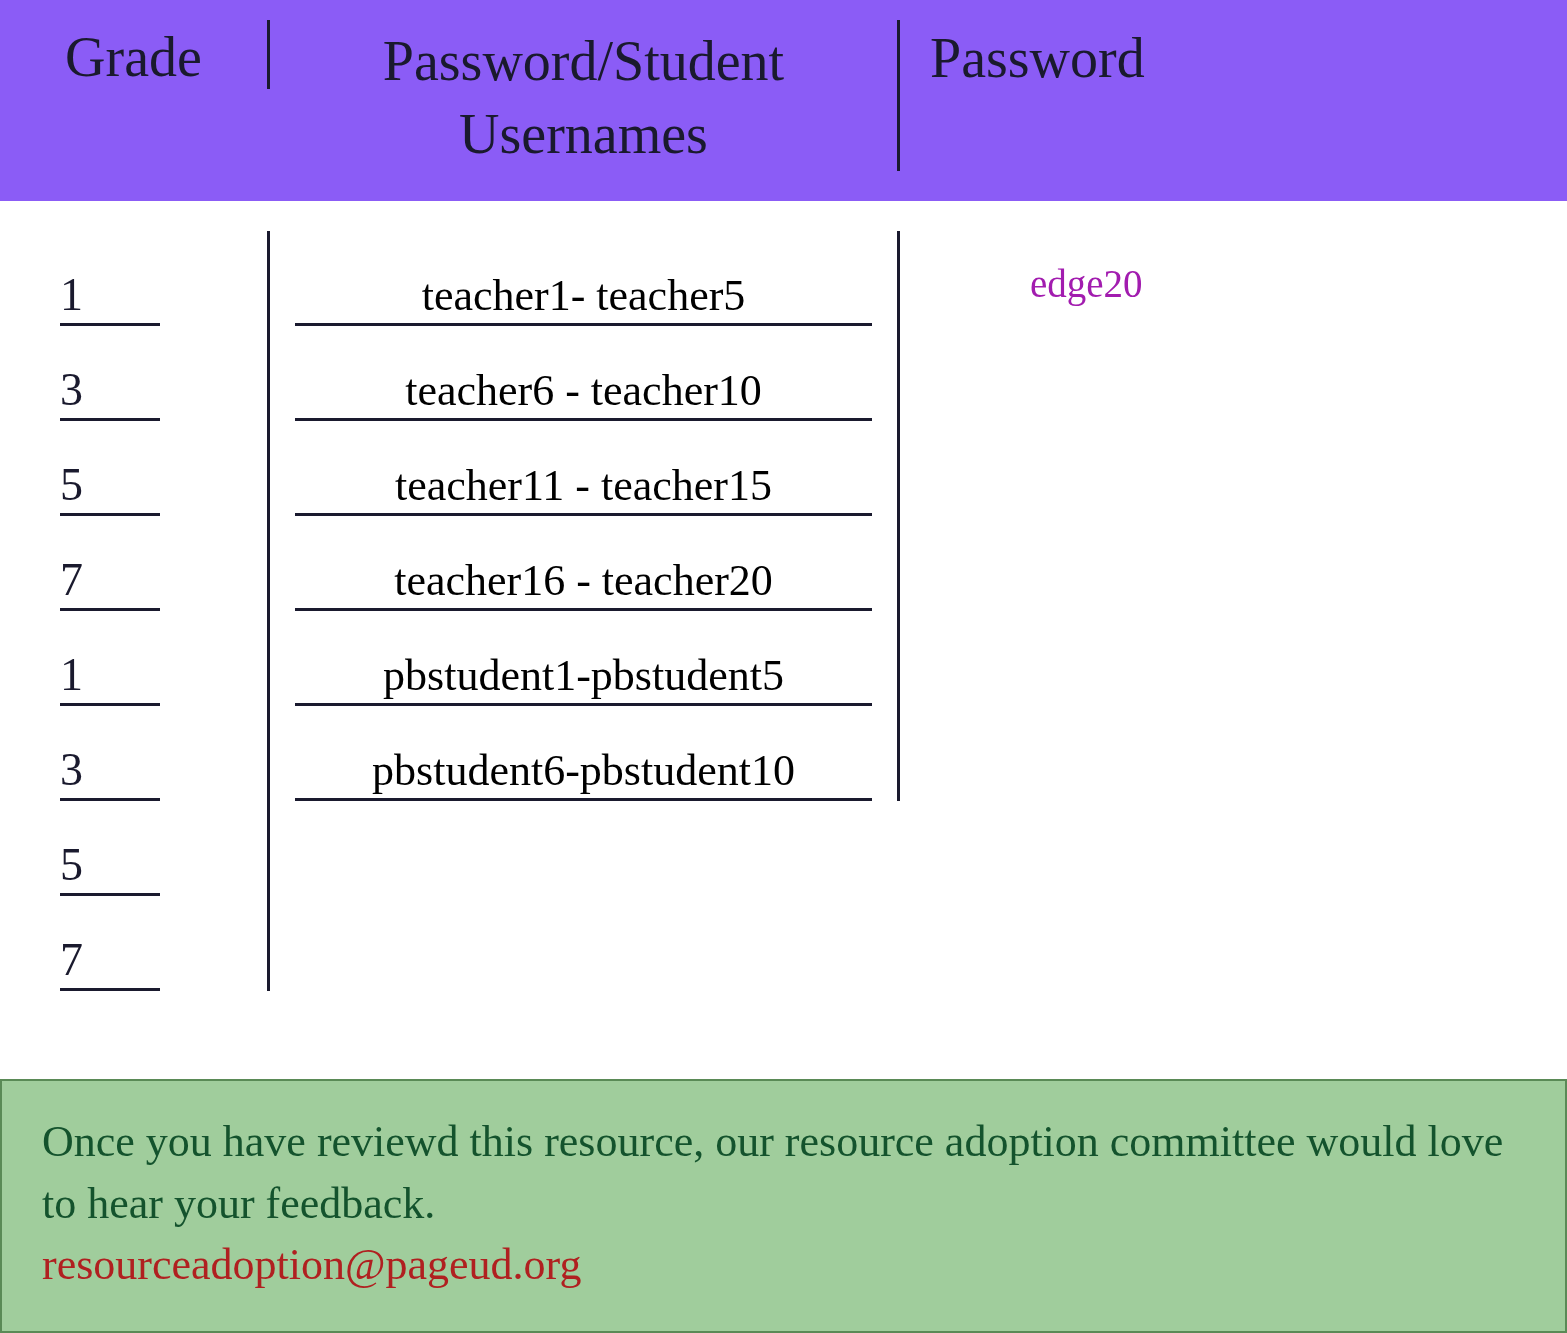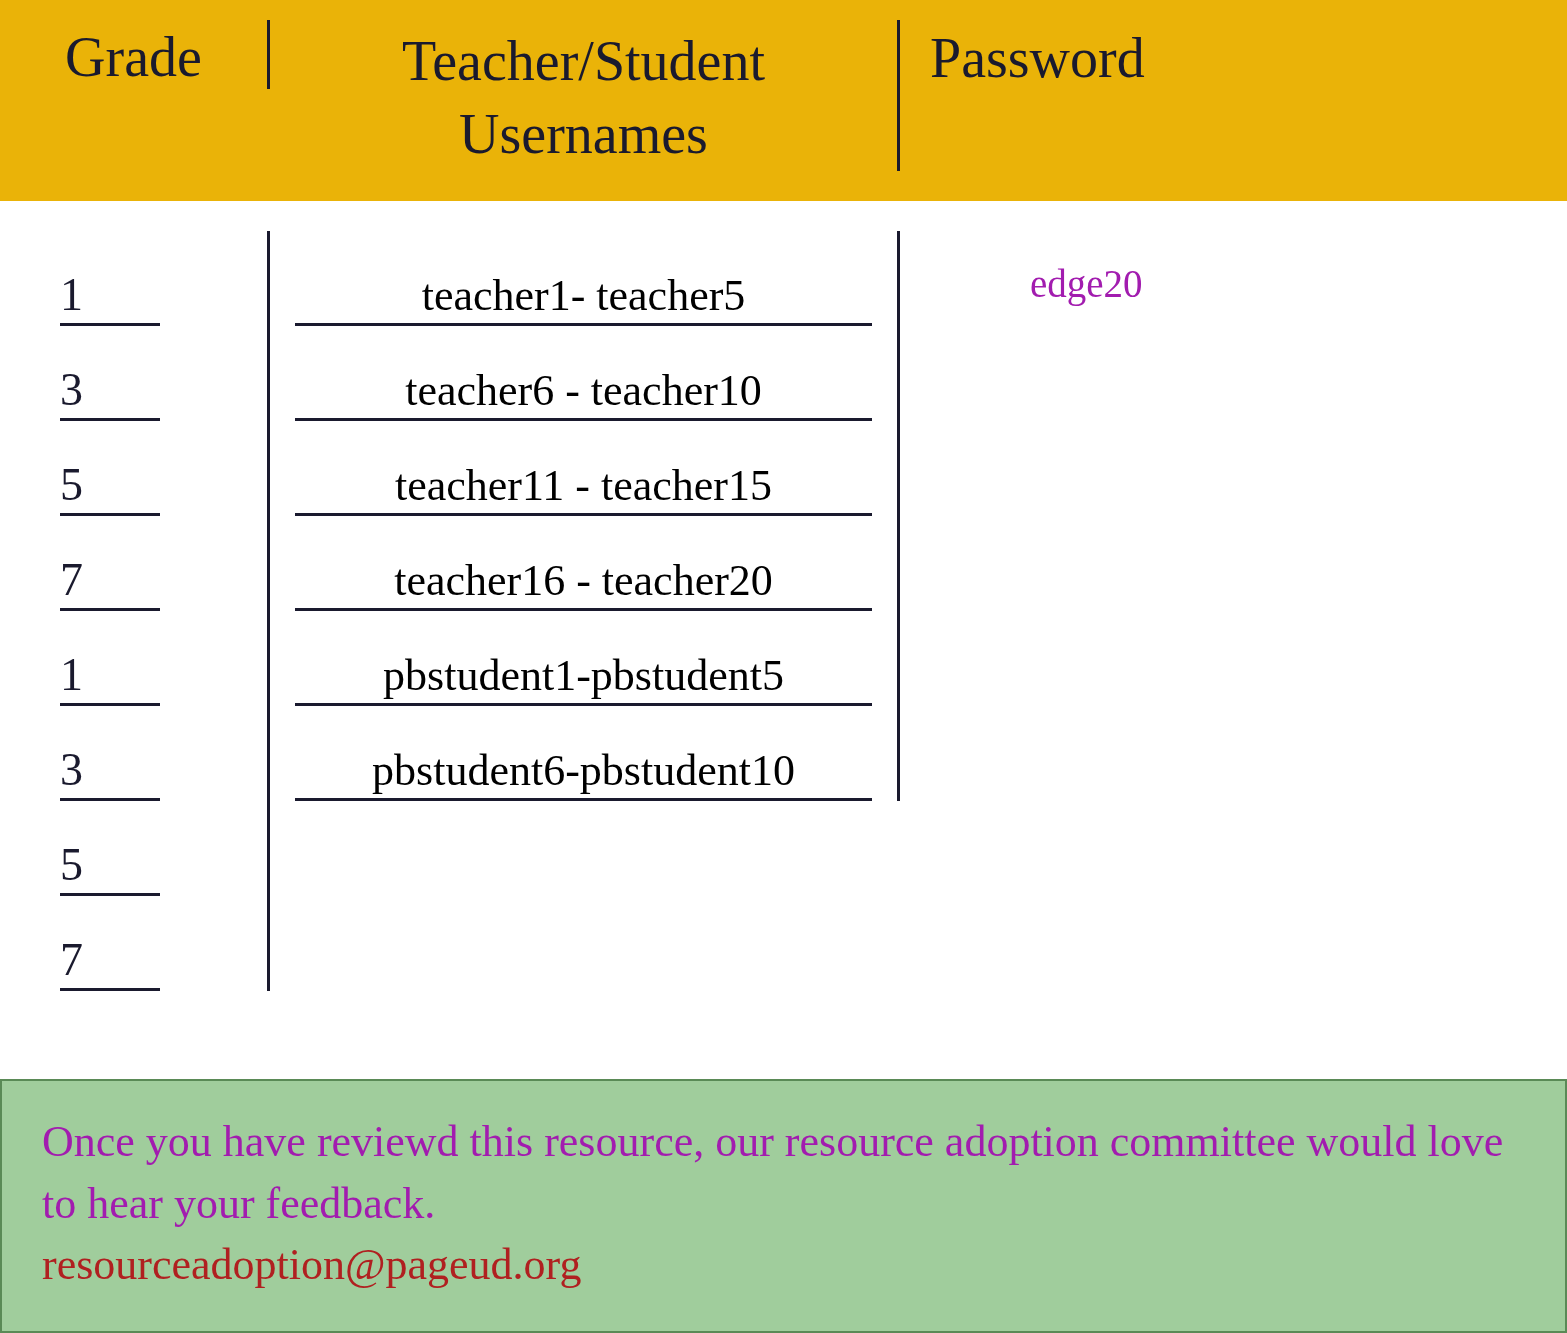--- a/index.html
+++ b/index.html
@@ -26,7 +26,7 @@
       flex: 1;
     }
     .header-row {
-      background: #eab308;
+      background: #8b5cf6;
       display: flex;
       align-items: flex-start;
       padding: 20px 0 30px 0;

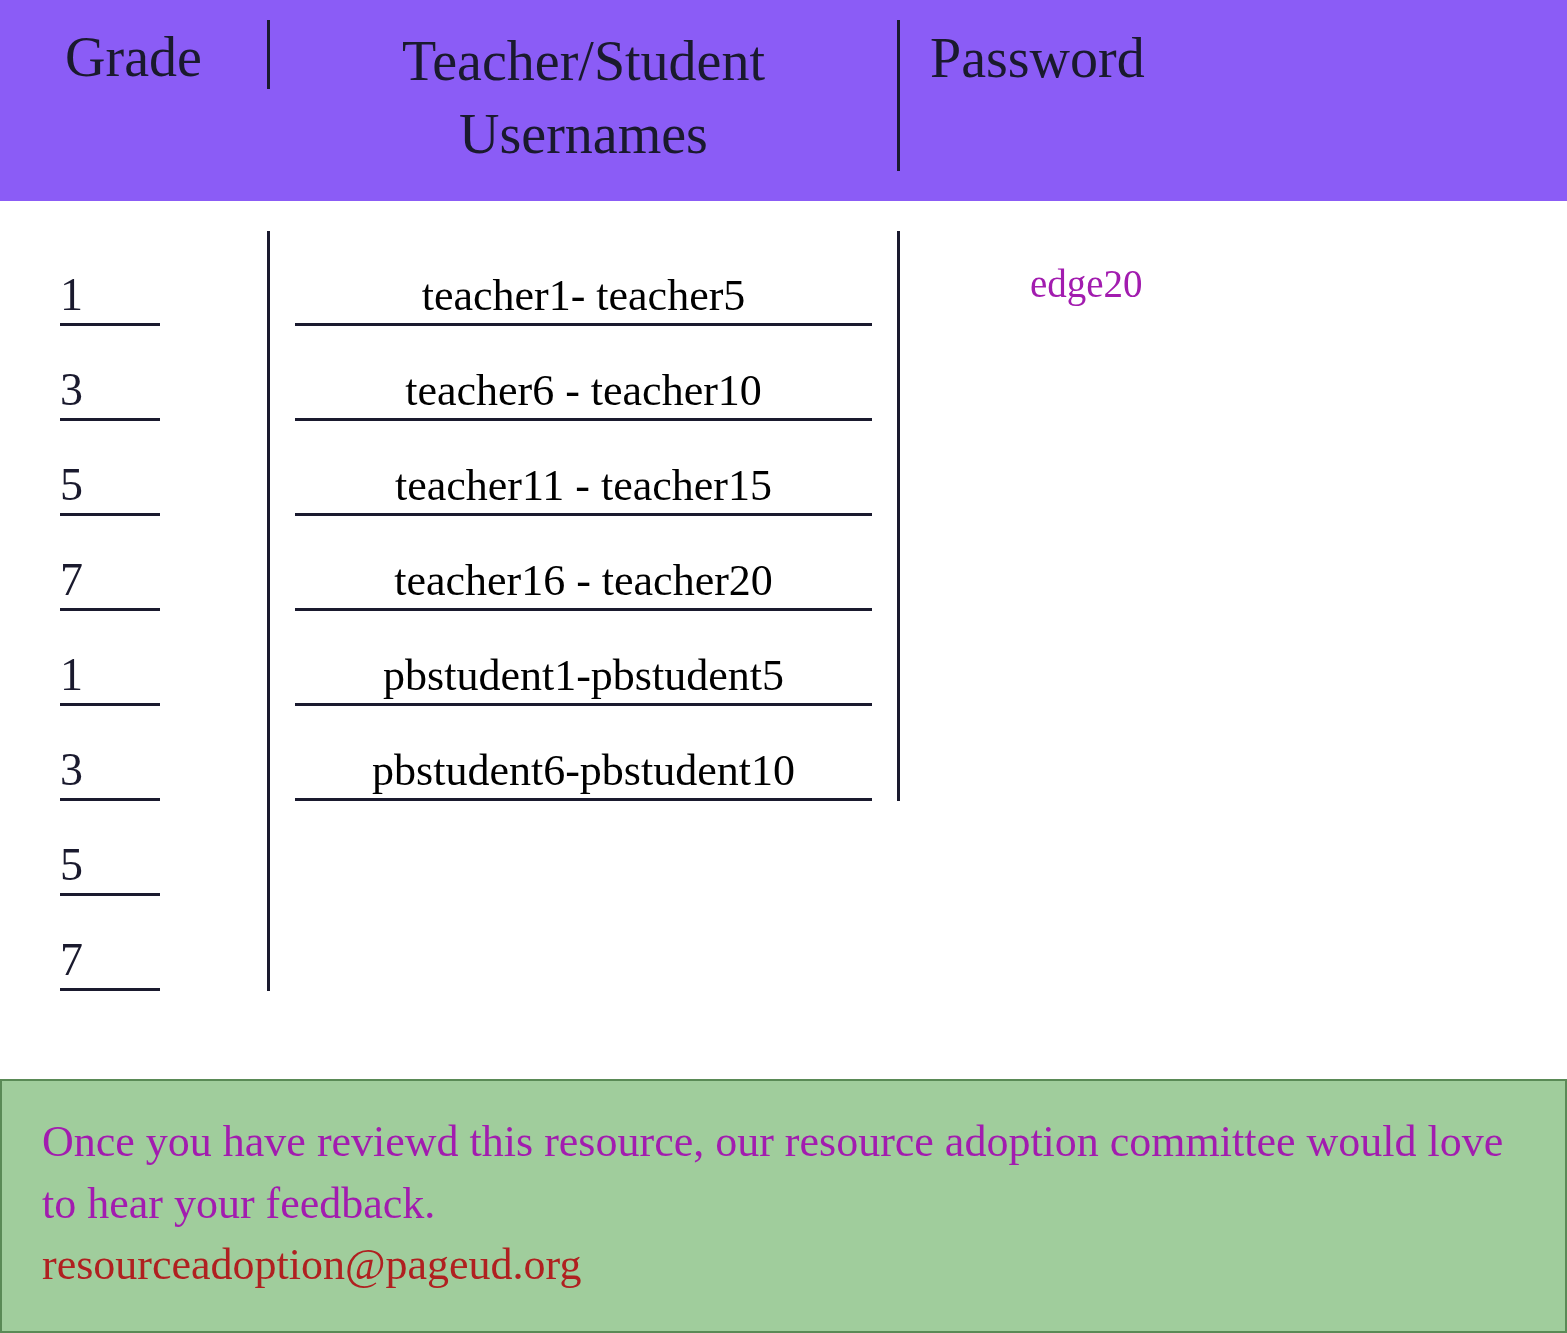--- a/index.html
+++ b/index.html
@@ -143,7 +143,7 @@
 
     <div class="header-row">
       <div class="header-grade">Grade</div>
-      <div class="header-usernames">Teacher/Student Usernames</div>
+      <div class="header-usernames">Password/Student Usernames</div>
       <div class="header-password">
         <div class="header-password-title">Password</div>
       </div>

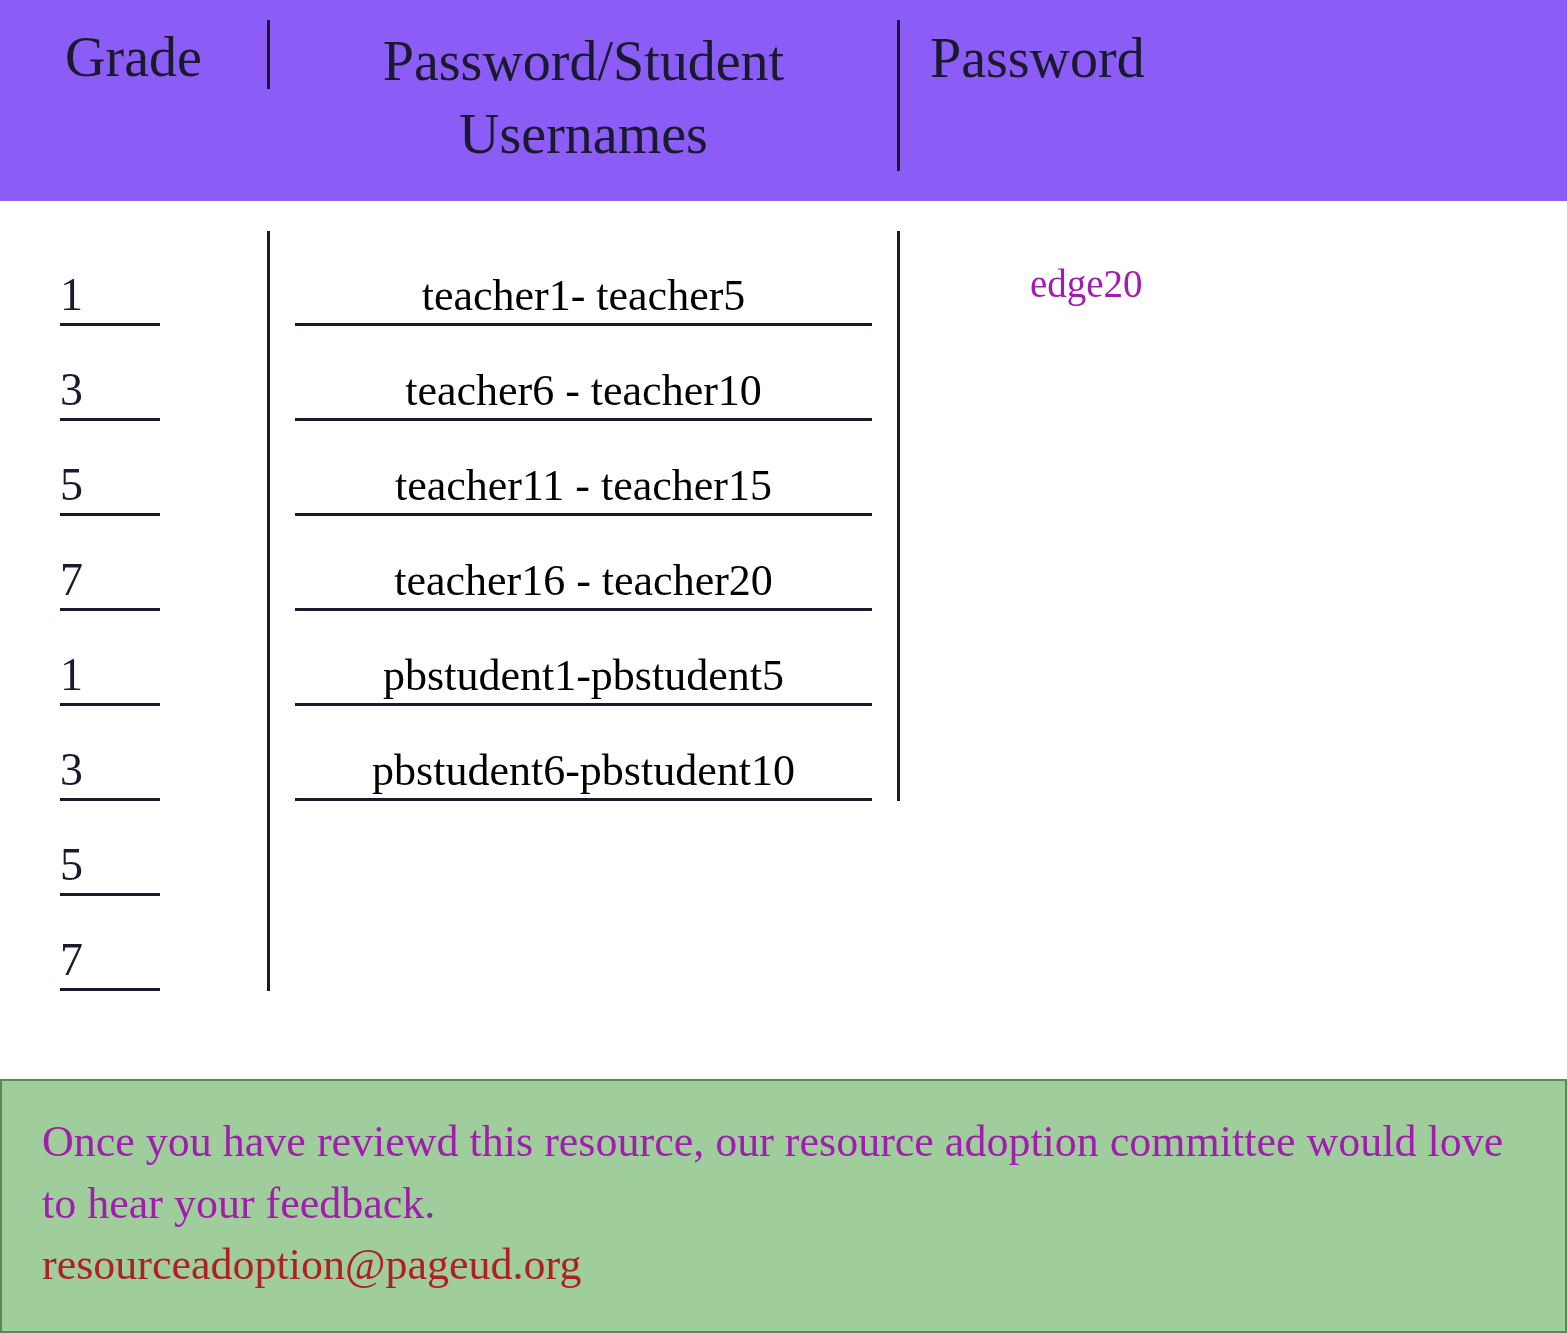--- a/index.html
+++ b/index.html
@@ -126,7 +126,7 @@
     }
     .footer-text {
       font-size: 44px;
-      color: #a21caf;
+      color: #14532d;
       line-height: 1.4;
     }
     .footer-email {

